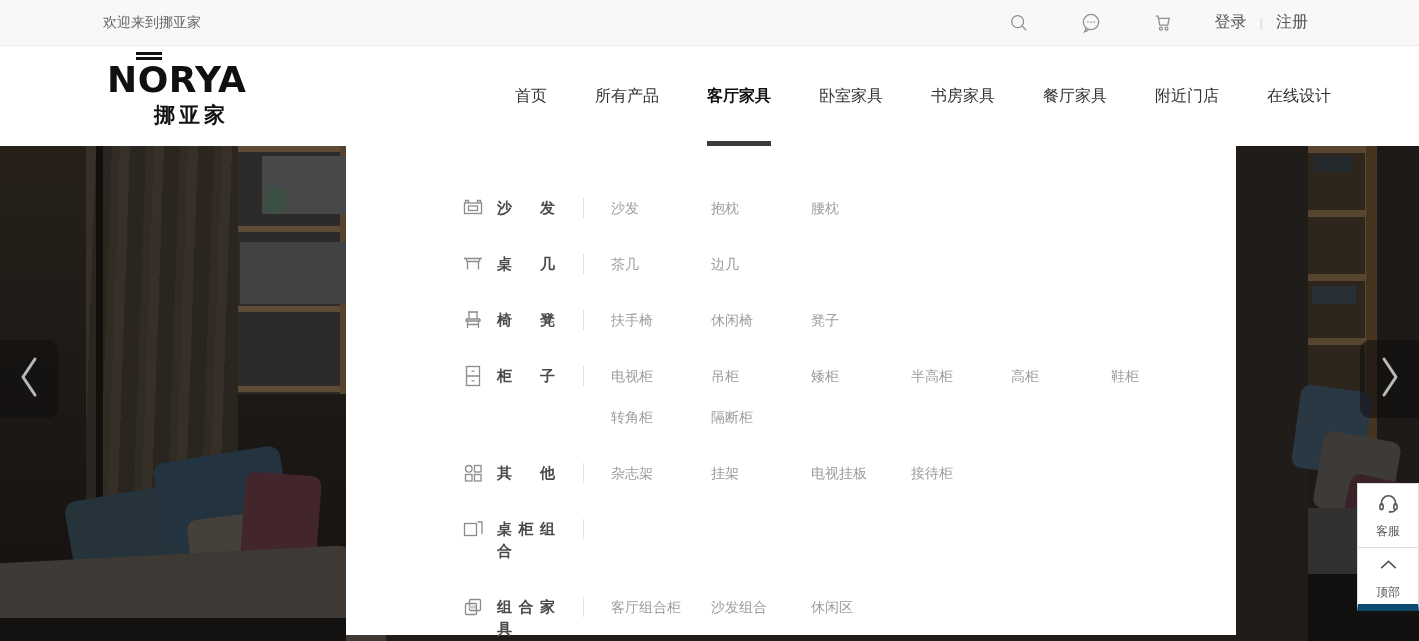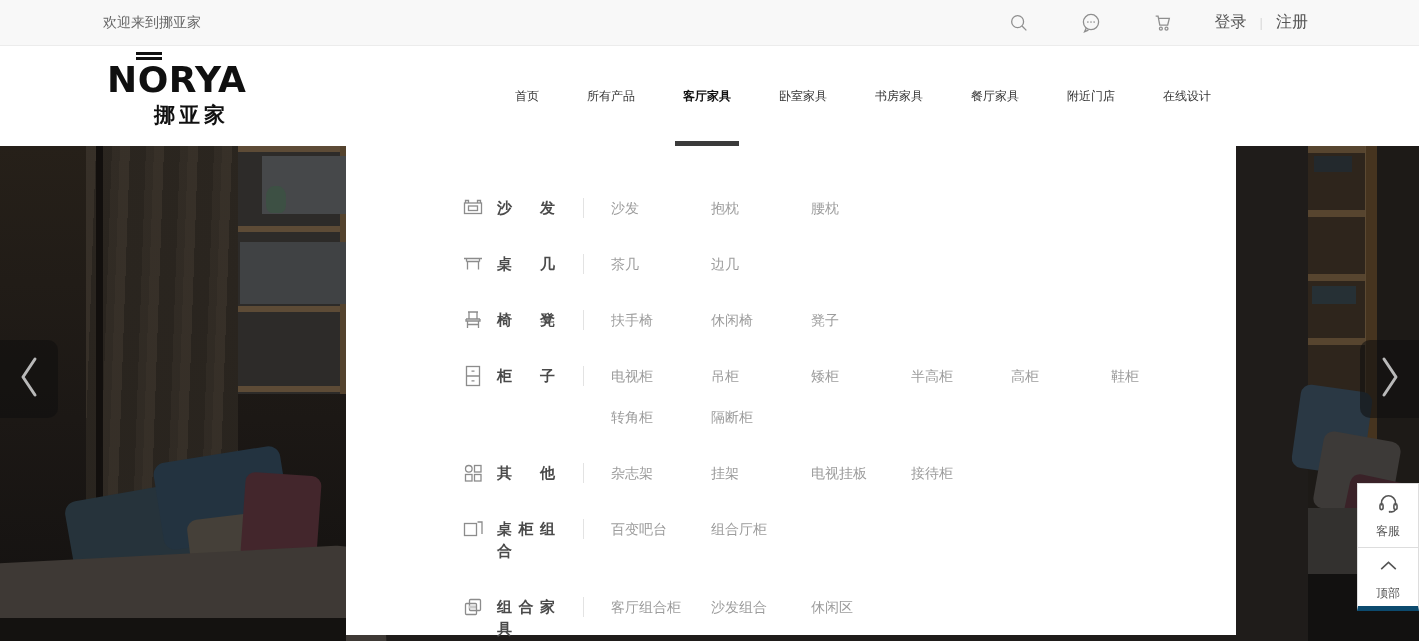--- a/index.html
+++ b/index.html
@@ -27,7 +27,7 @@
             border-top:3px solid #101010; border-bottom:3px solid #101010; }
   .logo-cn { font-size:21px; font-weight:bold; letter-spacing:4px; padding-left:47px; margin-top:1px; }
   .nav { position:absolute; left:515px; top:0; height:100px; display:flex; align-items:stretch; }
-  .nav-item { position:relative; font-size:12px; color:#333; line-height:100px;
+  .nav-item { position:relative; font-size:16px; color:#333; line-height:100px;
               margin-right:48px; white-space:nowrap; cursor:pointer; }
   .nav-item.active { font-weight:bold; color:#111; }
   .nav-item.active::after { content:""; position:absolute; left:50%; transform:translateX(-50%);

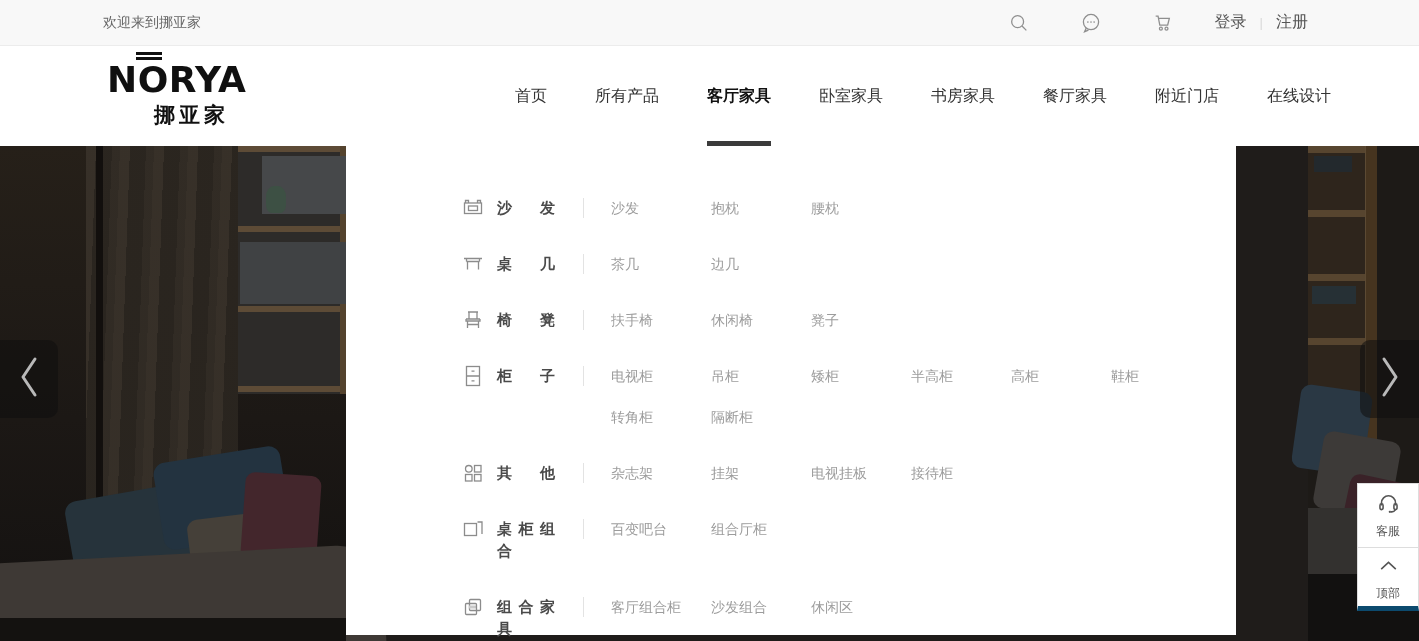--- a/index.html
+++ b/index.html
@@ -249,9 +249,6 @@
           </svg></span>
         <span class="m-cat">桌柜组合</span>
         <span class="m-div"></span>
-        <div class="m-items">
-          <div class="m-line"><span class="m-item">百变吧台</span><span class="m-item">组合厅柜</span></div>
-        </div>
       </div>
       <div class="menu-row">
         <span class="m-icon"><svg viewBox="0 0 22 22">

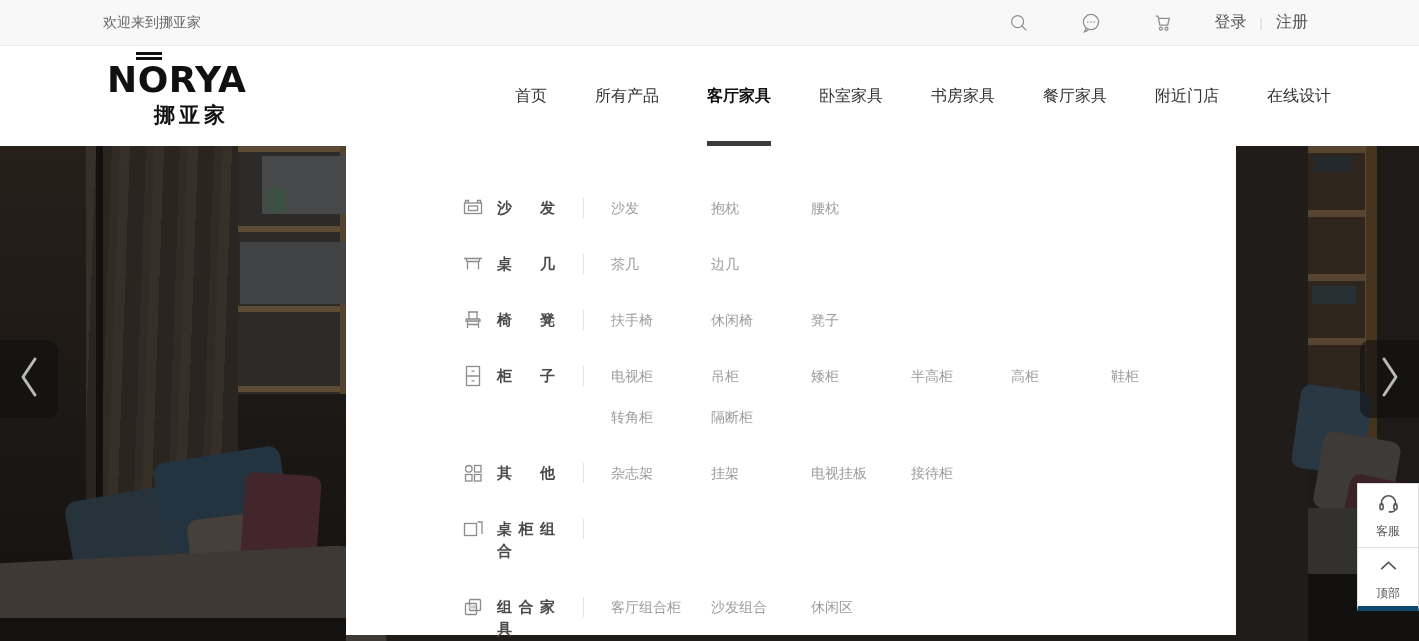--- a/index.html
+++ b/index.html
@@ -97,7 +97,7 @@
   .floater { height:64px; background:#fff; border:1px solid #ddd; border-bottom:none;
              display:flex; flex-direction:column; align-items:center;
              justify-content:center; cursor:pointer; }
-  .floater:last-child { border-bottom:5px solid #0c4a6e;text-align:center; }
+  .floater:last-child { border-bottom:7px solid #0c4a6e;text-align:center; }
   .floater svg { width:25px; height:25px; stroke:#555; fill:none; stroke-width:1.5; }
   .floater-label { font-size:12px; color:#555; margin-top:3px; }
 </style>

